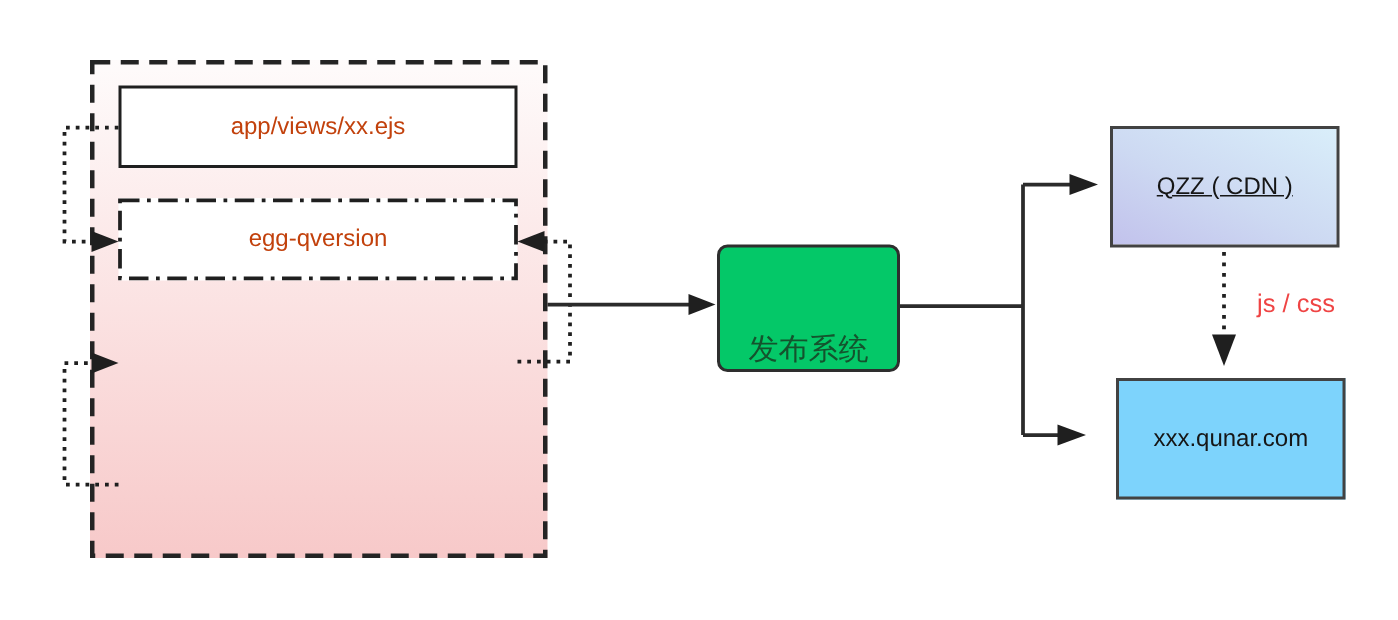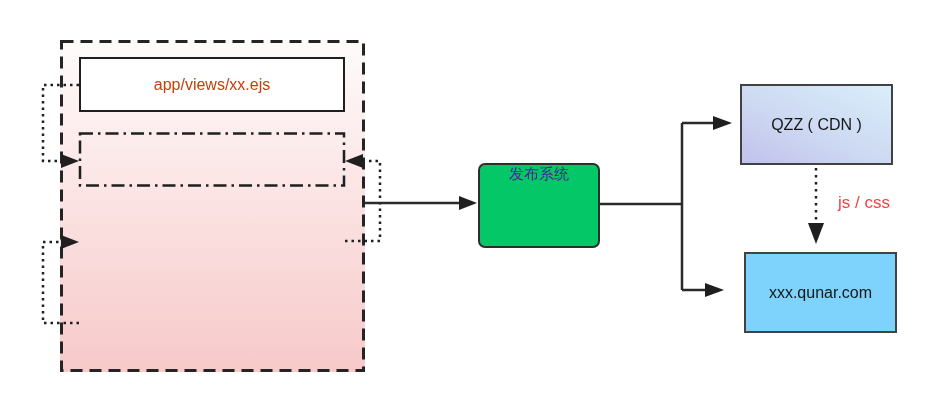--- a/index.html
+++ b/index.html
@@ -18,7 +18,7 @@
     display:flex; align-items:flex-start; justify-content:center; font-size:15px; color:#4c1d95; }
   .qzz-box { position:absolute; left:740px; top:84px; width:153px; height:81px;
     background:linear-gradient(205deg,#d9eefa 0%,#cdd9f2 55%,#c2c2ec 100%); border:2px solid #424242;
-    display:flex; align-items:center; justify-content:center; font-size:16px; color:#161616; }
+    display:flex; align-items:center; justify-content:center; font-size:16px; color:#161616;text-decoration:underline; }
   .site-box { position:absolute; left:744px; top:252px; width:153px; height:81px;
     background:#7dd3fc; border:2px solid #424242;
     display:flex; align-items:center; justify-content:center; font-size:16px; color:#161616; }

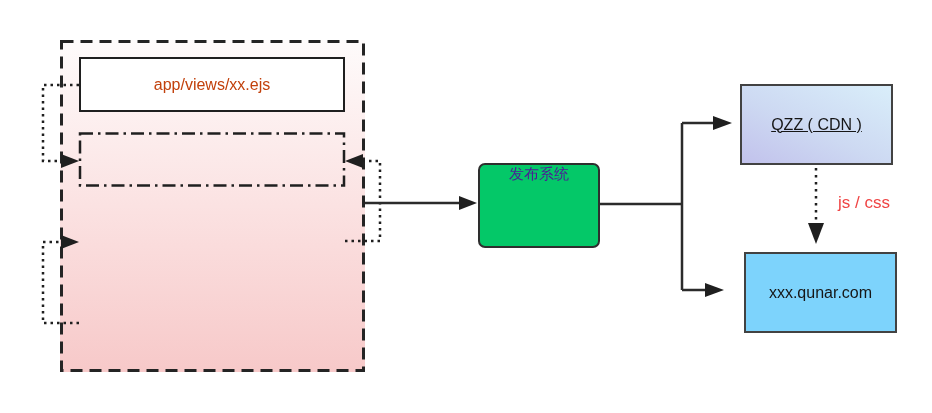--- a/index.html
+++ b/index.html
@@ -35,6 +35,9 @@
 
   <div class="lbox" id="box-app">
     <span>app/views/xx.ejs</span>
+  </div>
+  <div class="lbox" id="box-egg">
+    <span>egg-qversion</span>
   </div>
 
   <div class="green-box">

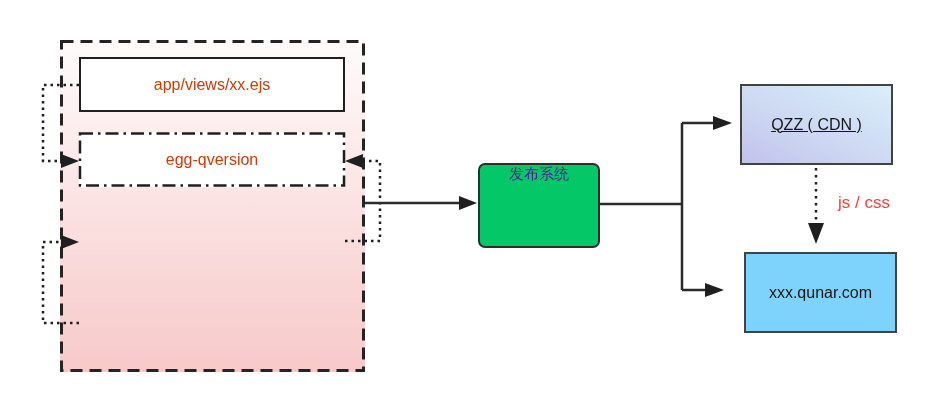--- a/index.html
+++ b/index.html
@@ -15,7 +15,7 @@
   #box-src { top:295px; height:57px; }
   .green-box { position:absolute; left:478px; top:163px; width:122px; height:85px;
     background:#04c868; border:2px solid #2e2e2e; border-radius:7px;
-    display:flex; align-items:flex-start; justify-content:center; font-size:15px; color:#4c1d95; }
+    display:flex; align-items:flex-end; justify-content:center; font-size:20px; color:#14532d; }
   .qzz-box { position:absolute; left:740px; top:84px; width:153px; height:81px;
     background:linear-gradient(205deg,#d9eefa 0%,#cdd9f2 55%,#c2c2ec 100%); border:2px solid #424242;
     display:flex; align-items:center; justify-content:center; font-size:16px; color:#161616;text-decoration:underline; }

